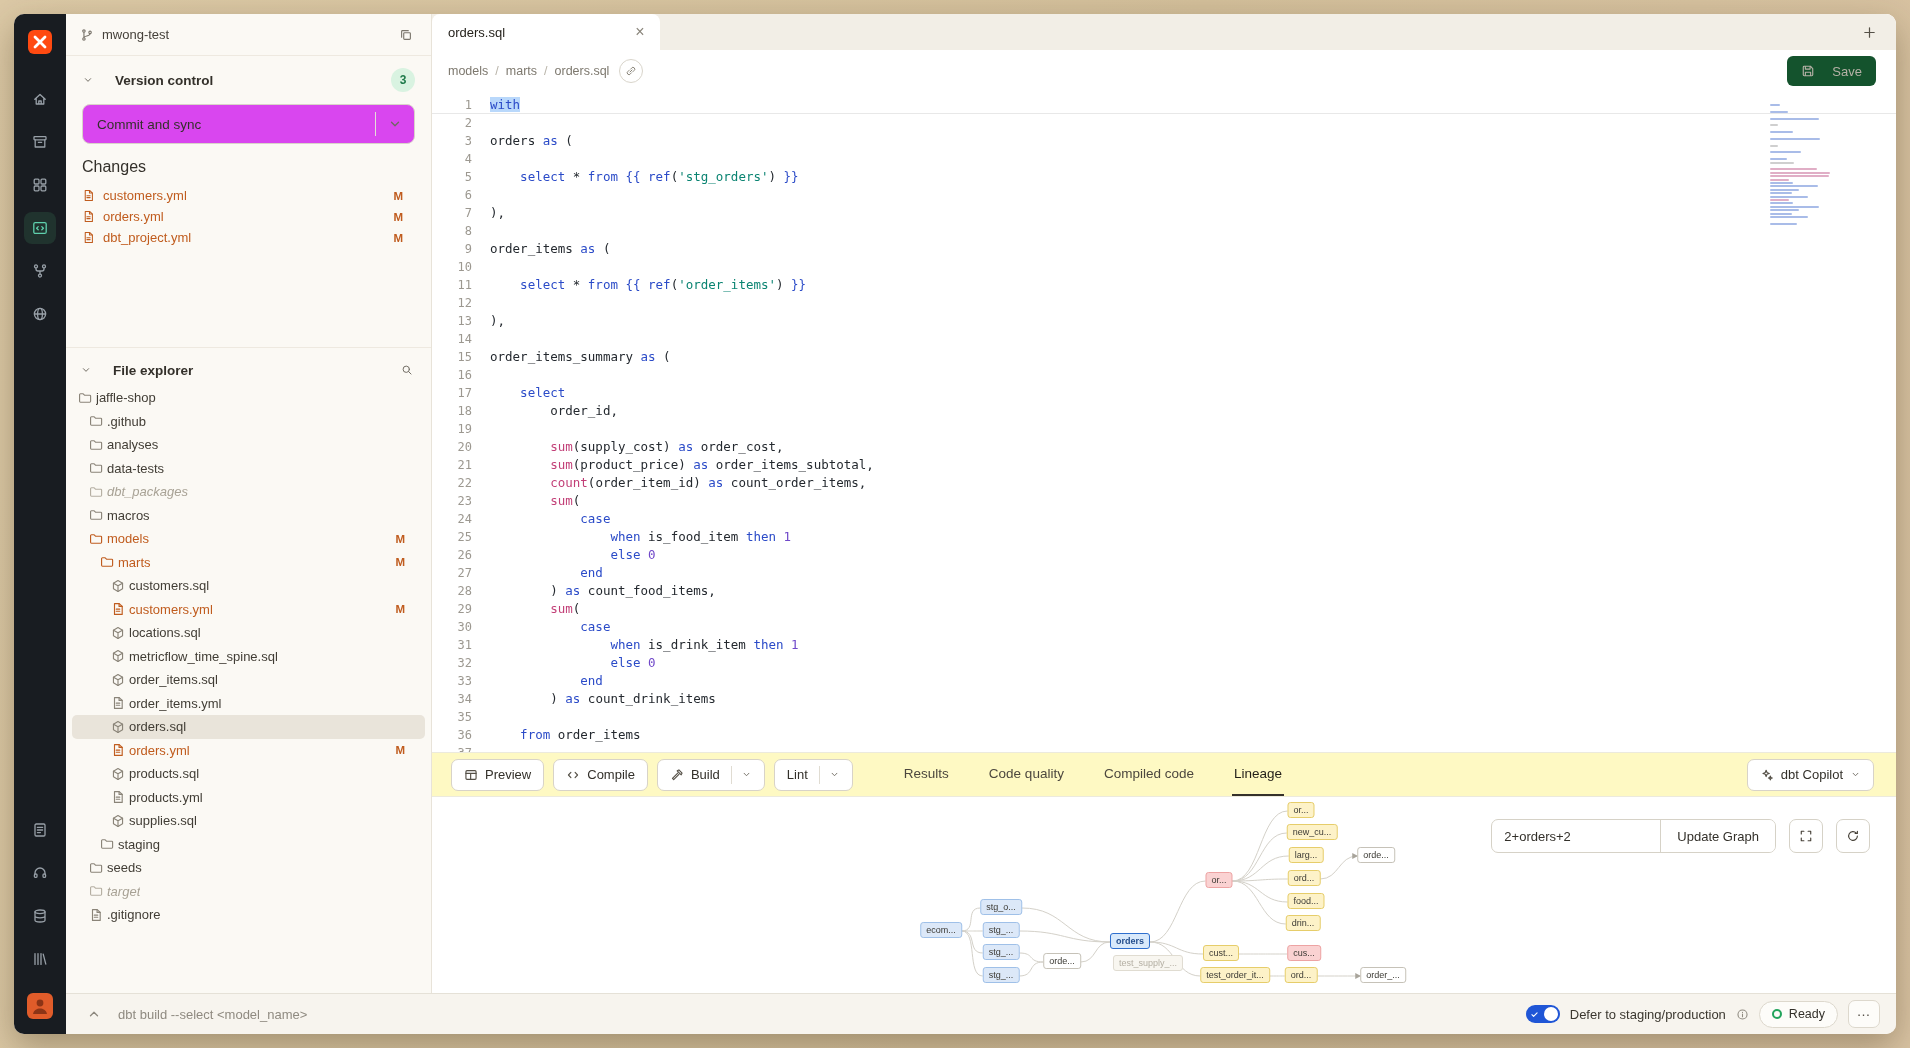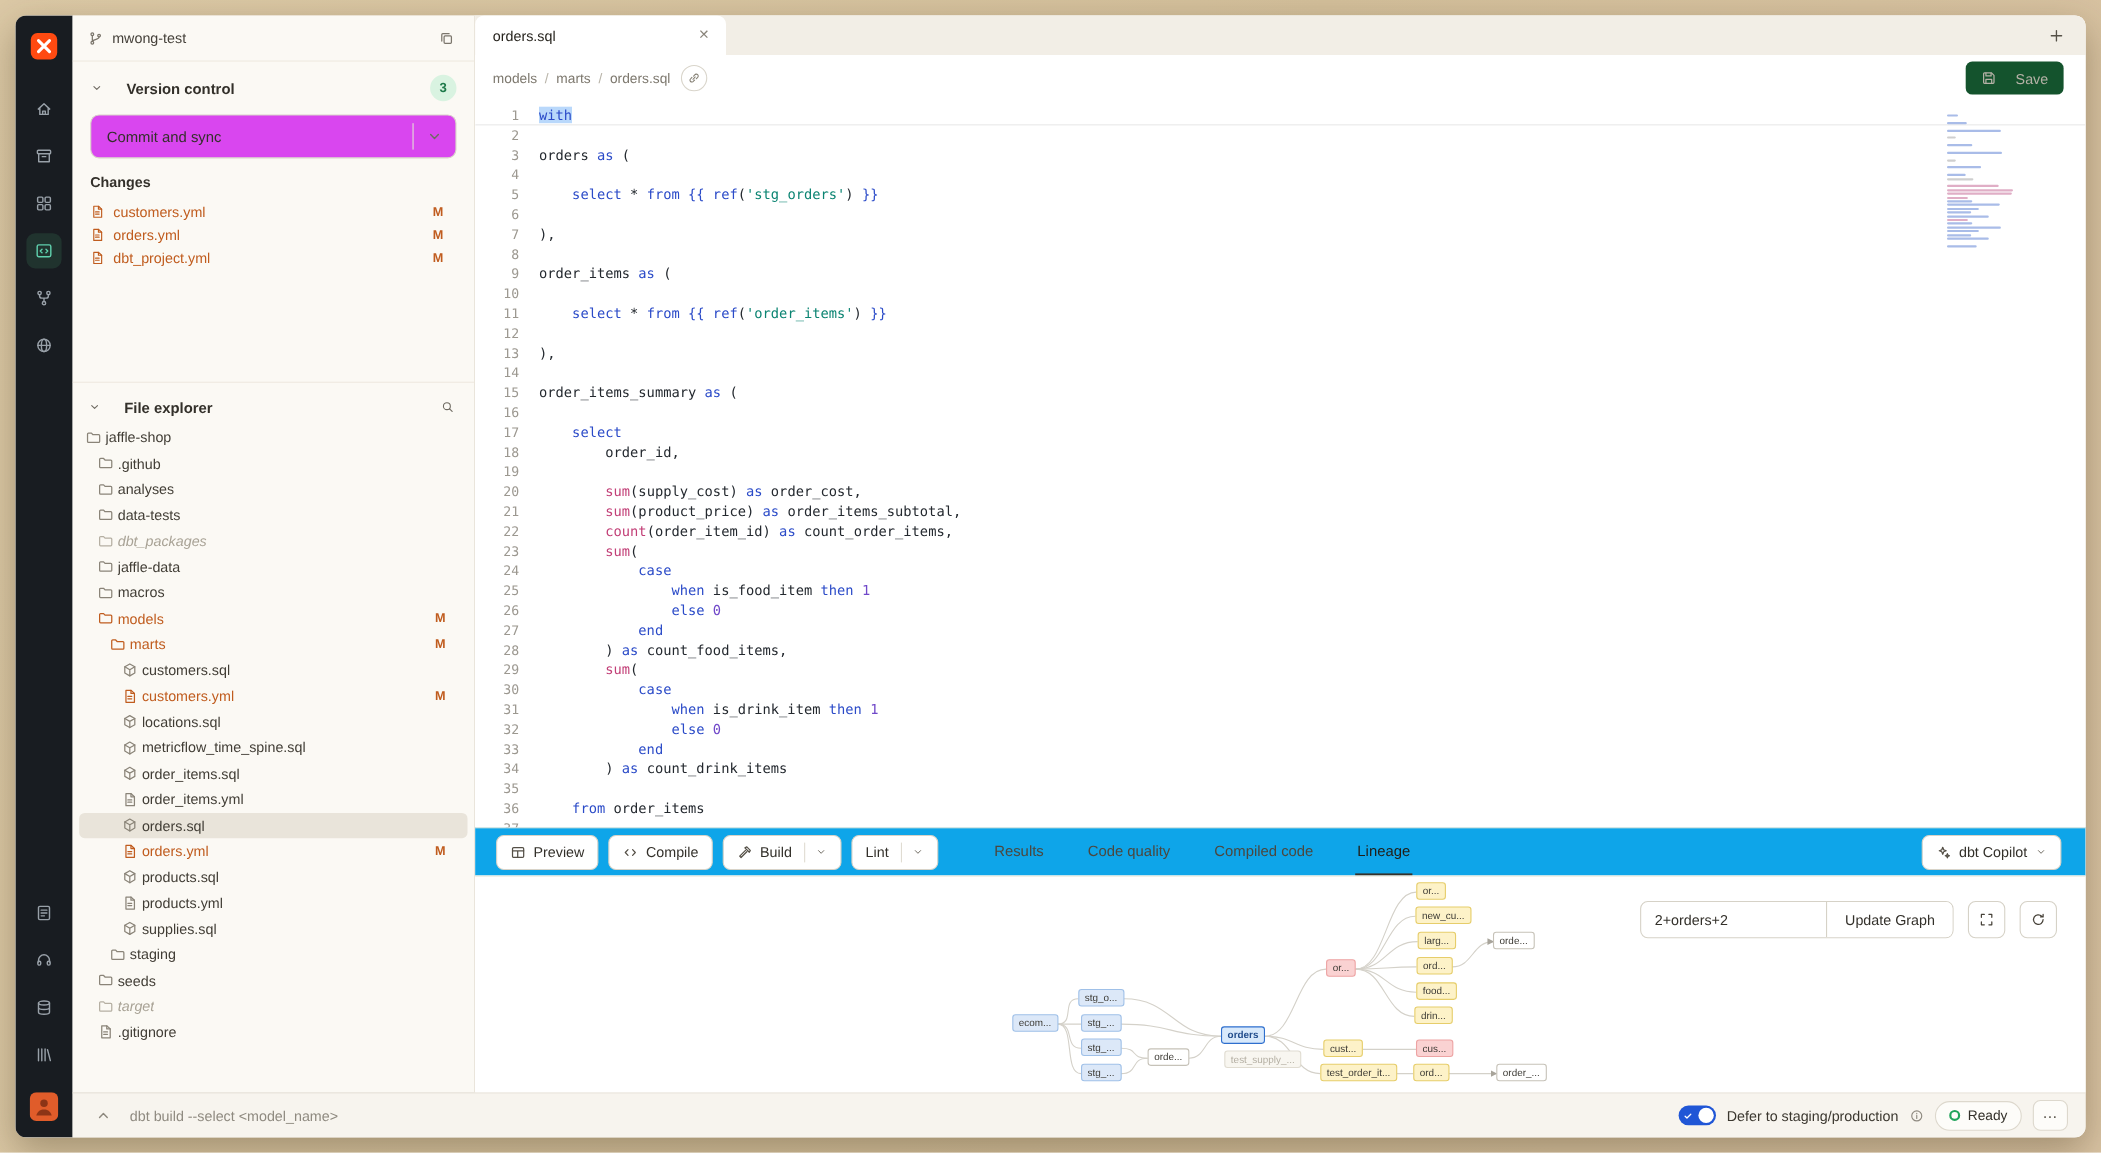--- a/index.html
+++ b/index.html
@@ -34,7 +34,7 @@
   .commit-btn{margin:8px 0 12px;width:100%;height:40px;background:#d946ef;border:1px solid #d9d4c9;border-radius:8px;display:flex;align-items:center;padding:0 0 0 14px;font-size:13.5px;color:#33302a;cursor:pointer;font-family:inherit}
   .commit-btn .split{margin-left:auto;width:1px;height:24px;background:#e4e0d6}
   .commit-btn .chev{width:38px;display:flex;align-items:center;justify-content:center;color:#6e6a61}
-  .changes-label{font-size:13px;font-weight:700;color:#33302a;margin:14px 0 9px}
+  .changes-label{font-size:16px;font-weight:400;color:#33302a;margin:14px 0 9px}
   .change-row{display:flex;align-items:center;gap:8px;height:21px;font-size:13px;color:#c05c1e;cursor:pointer}
   .change-row .ic{color:#c05c1e;width:13px;height:13px}
   .mflag{margin-left:auto;font-size:11.5px;font-weight:700;color:#c05c1e;padding-right:12px}

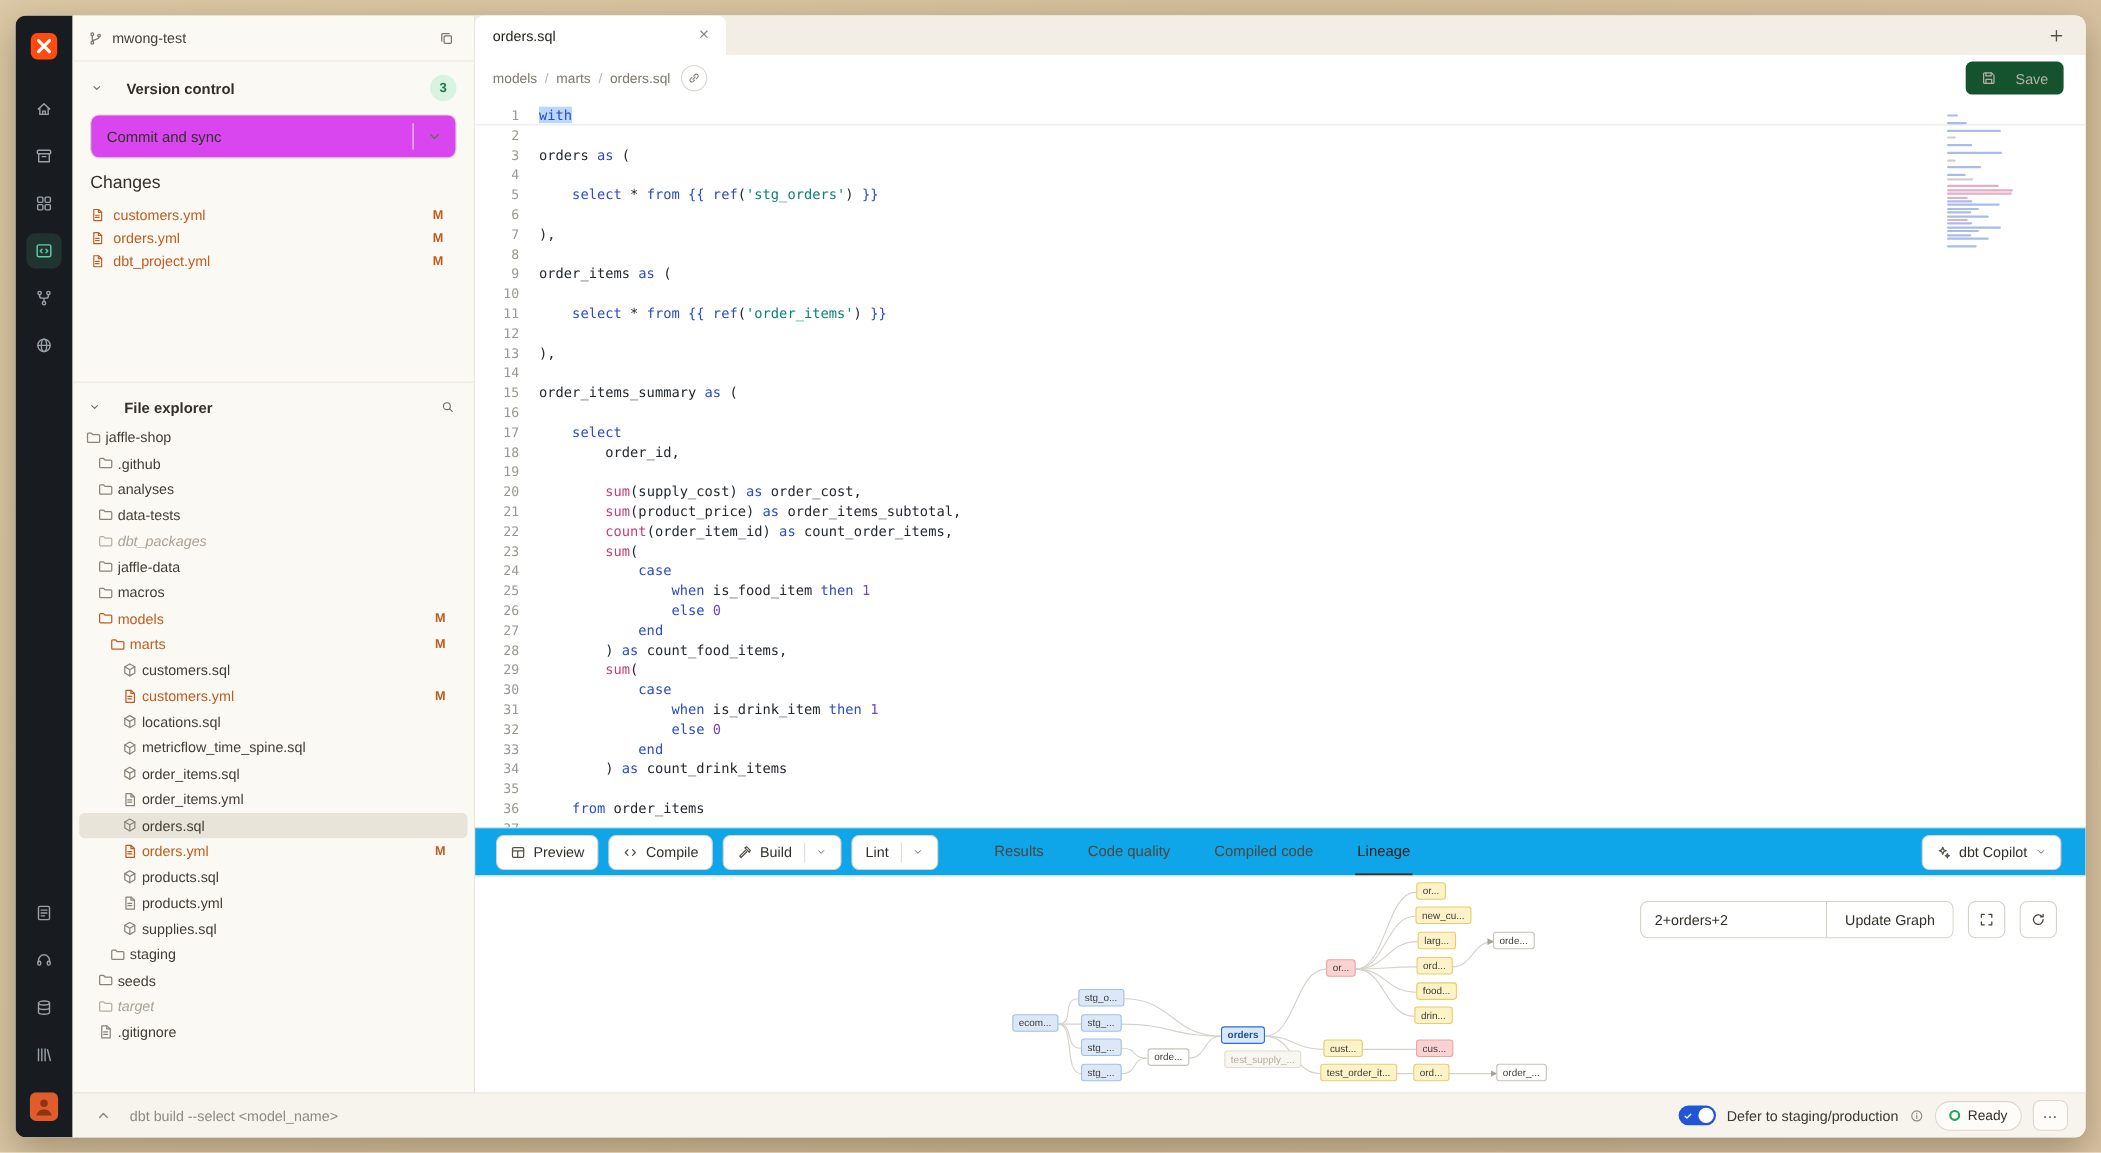--- a/index.html
+++ b/index.html
@@ -377,14 +377,6 @@
                       <path d="M1.8 4.2c0-.55.45-1 1-1h3.1l1.5 1.6h6c.55 0 1 .45 1 1v6c0 .55-.45 1-1 1H2.8c-.55 0-1-.45-1-1z"></path>
                     </svg>
                   </span>
-                  <span class="lbl">jaffle-data</span>
-                </div>
-                <div class="tree-row" style="padding-left:17px">
-                  <span class="ic">
-                    <svg viewBox="0 0 16 16">
-                      <path d="M1.8 4.2c0-.55.45-1 1-1h3.1l1.5 1.6h6c.55 0 1 .45 1 1v6c0 .55-.45 1-1 1H2.8c-.55 0-1-.45-1-1z"></path>
-                    </svg>
-                  </span>
                   <span class="lbl">macros</span>
                 </div>
                 <div class="tree-row modified" style="padding-left:17px">

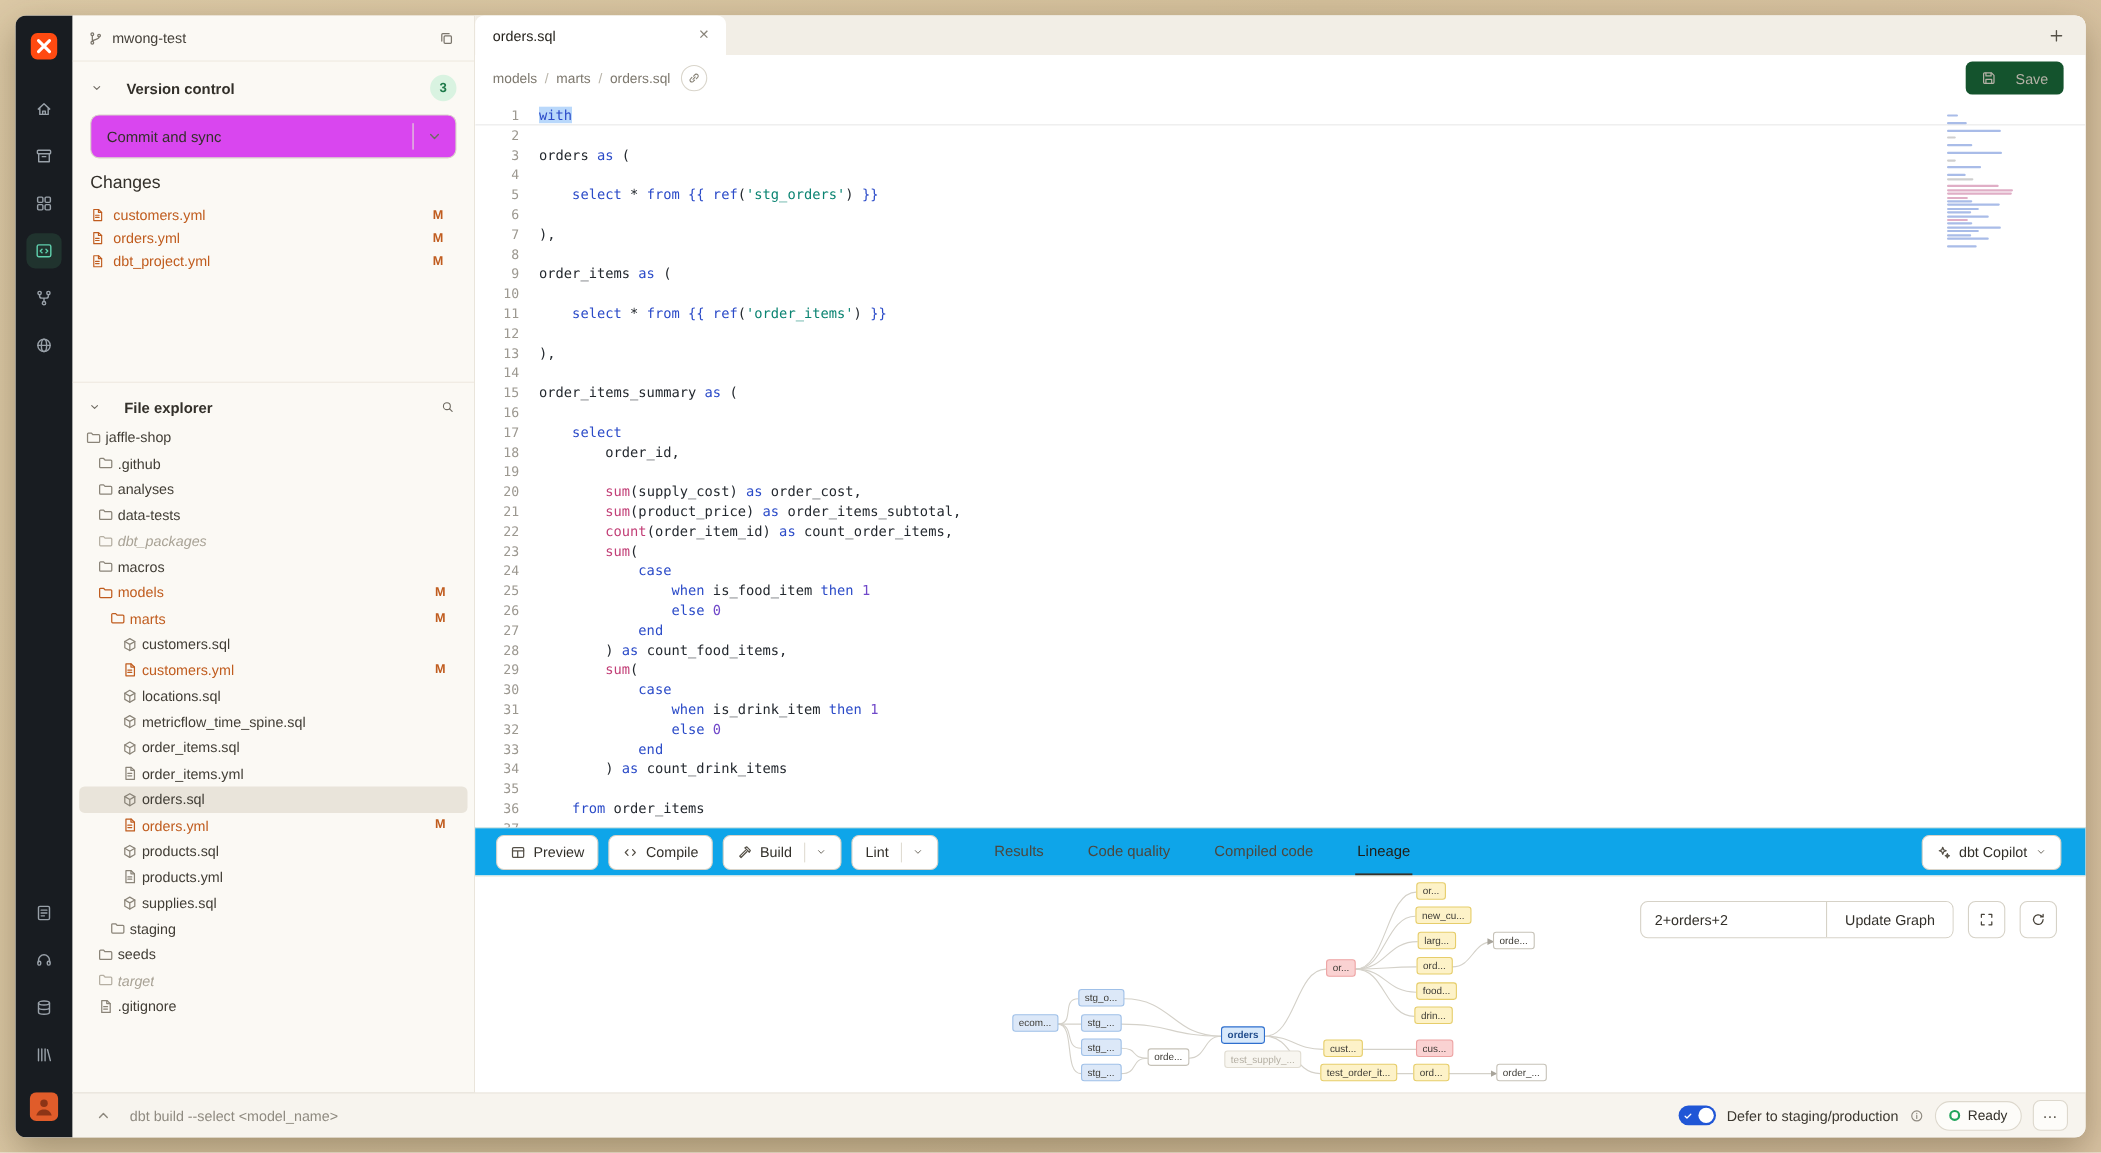--- a/index.html
+++ b/index.html
@@ -81,7 +81,7 @@
   #minimap{position:absolute;top:12px;right:54px;width:72px}
   .mm-line{height:2px;margin-bottom:1.4px;border-radius:1px}
   
-  .actionbar{height:44px;min-height:44px;background:#0ea5e9;display:flex;align-items:center;padding:0 22px 0 19px;gap:9px;border-top:1px solid #eceadd}
+  .actionbar{height:44px;min-height:44px;background:#fef9c3;display:flex;align-items:center;padding:0 22px 0 19px;gap:9px;border-top:1px solid #eceadd}
   .ab-btn{height:32px;background:#fff;border:1px solid #d8d3c8;border-radius:7px;display:flex;align-items:center;gap:7px;padding:0 12px;font-size:13px;color:#33302a;cursor:pointer;font-family:inherit}
   .ab-btn .ic{width:14px;height:14px;color:#555047}
   .ab-btn .split{width:1px;height:18px;background:#e0dcd2;margin:0 2px 0 4px}

